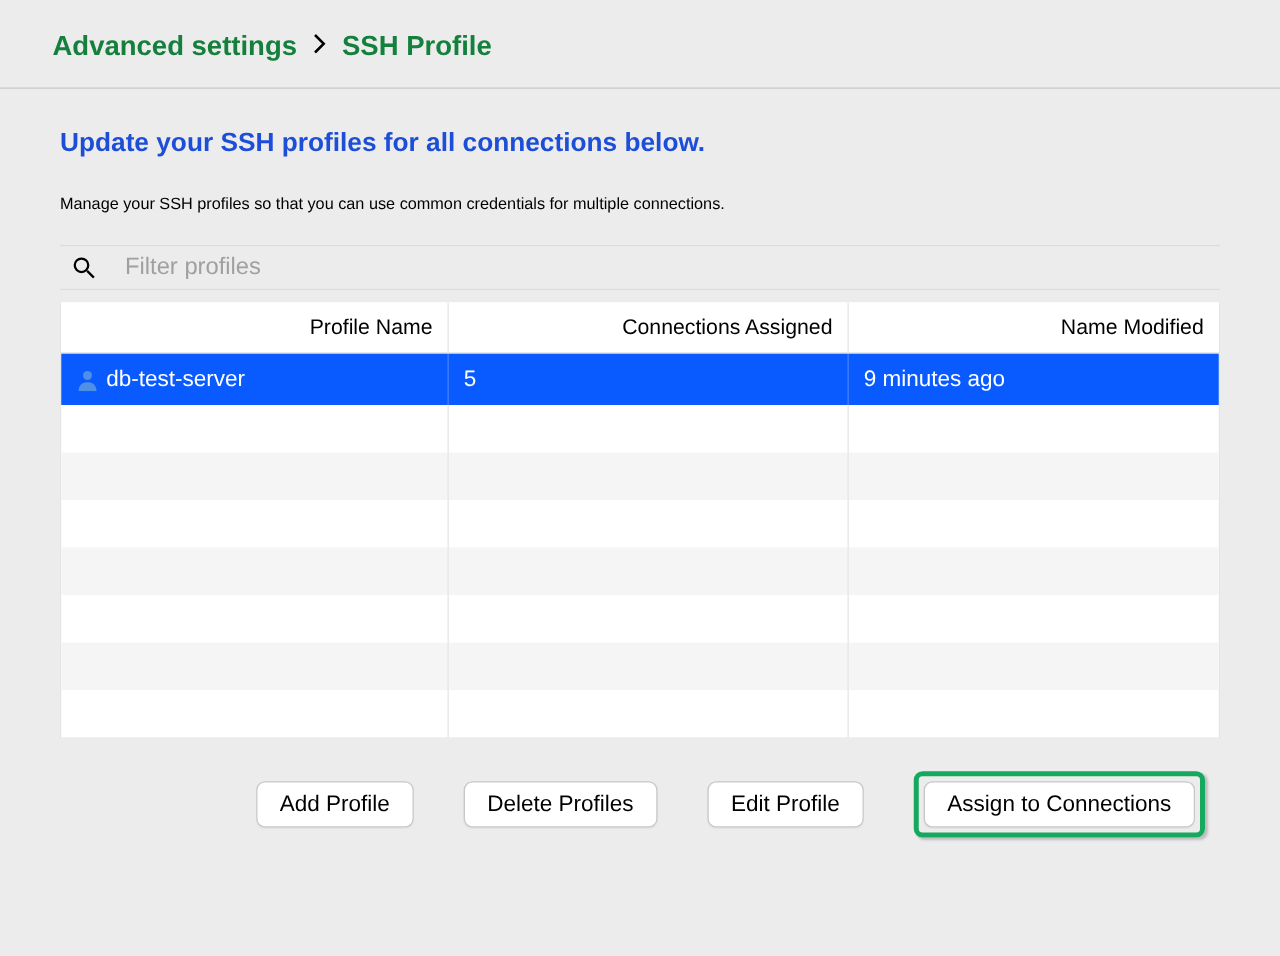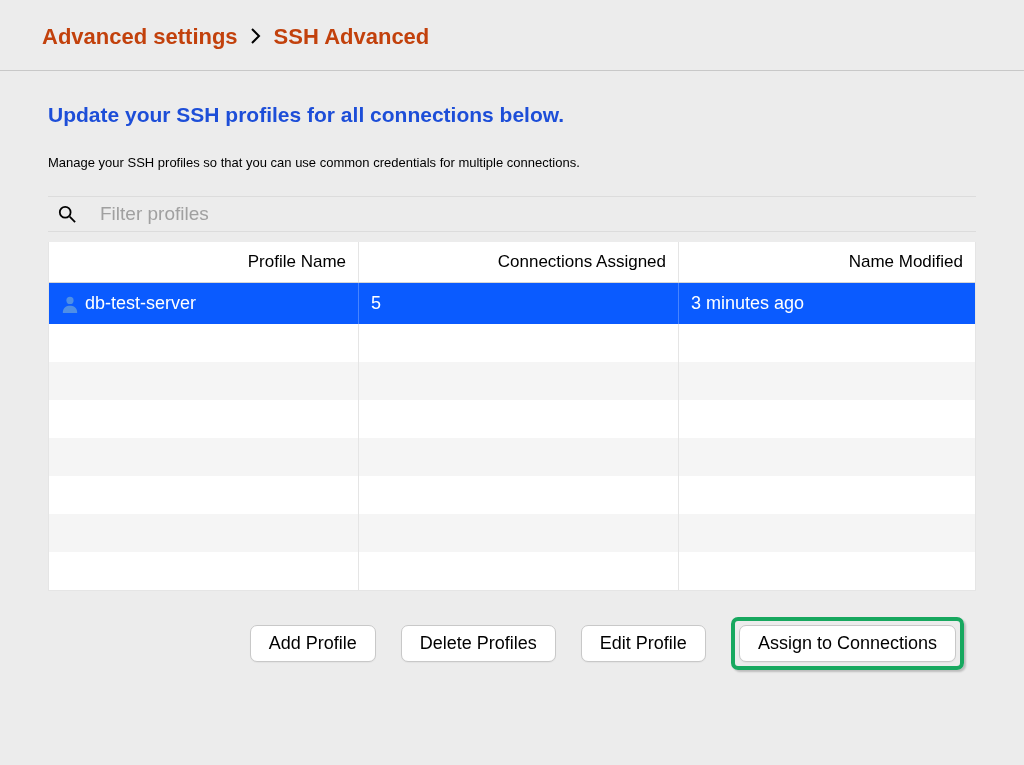--- a/index.html
+++ b/index.html
@@ -21,7 +21,7 @@
     .breadcrumb-item {
       font-size: 22px;
       font-weight: 700;
-      color: #c2410c;
+      color: #15803d;
     }
     .breadcrumb-chevron {
       font-size: 20px;

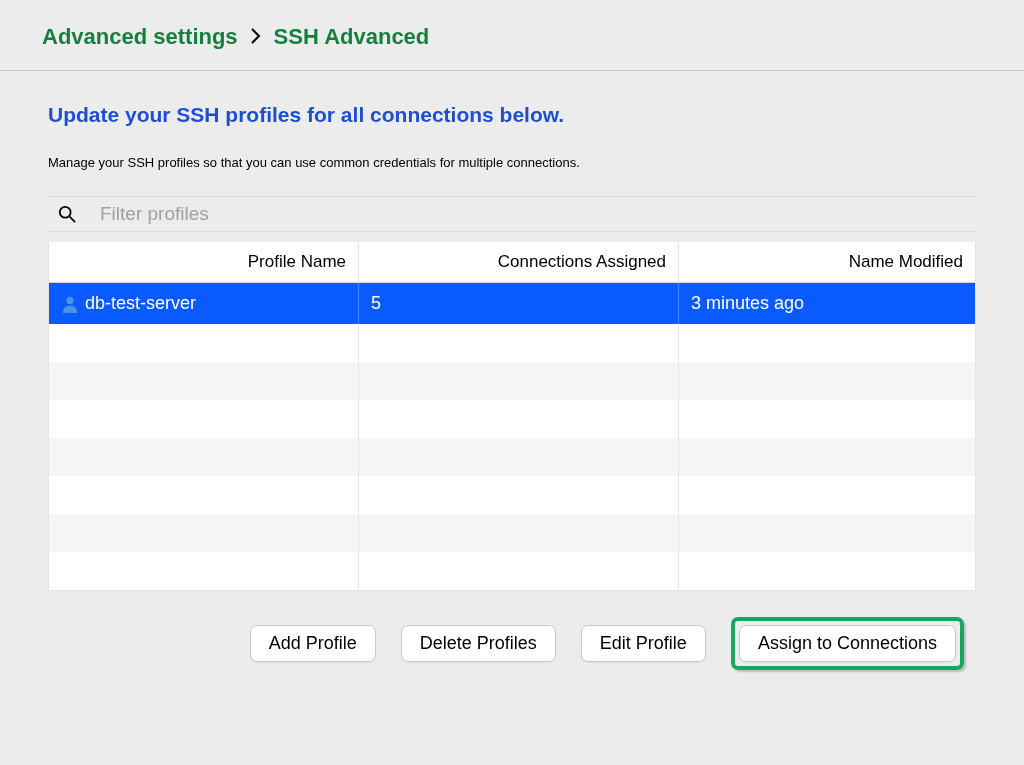--- a/index.html
+++ b/index.html
@@ -147,7 +147,7 @@
         <path d="M2 1 L9 8 L2 15" stroke="#000" stroke-width="2" fill="none"></path>
       </svg>
   </span>
-  <span class="breadcrumb-item">SSH Advanced</span>
+  <span class="breadcrumb-item">SSH Profile</span>
 </div>
 
 <div class="content">

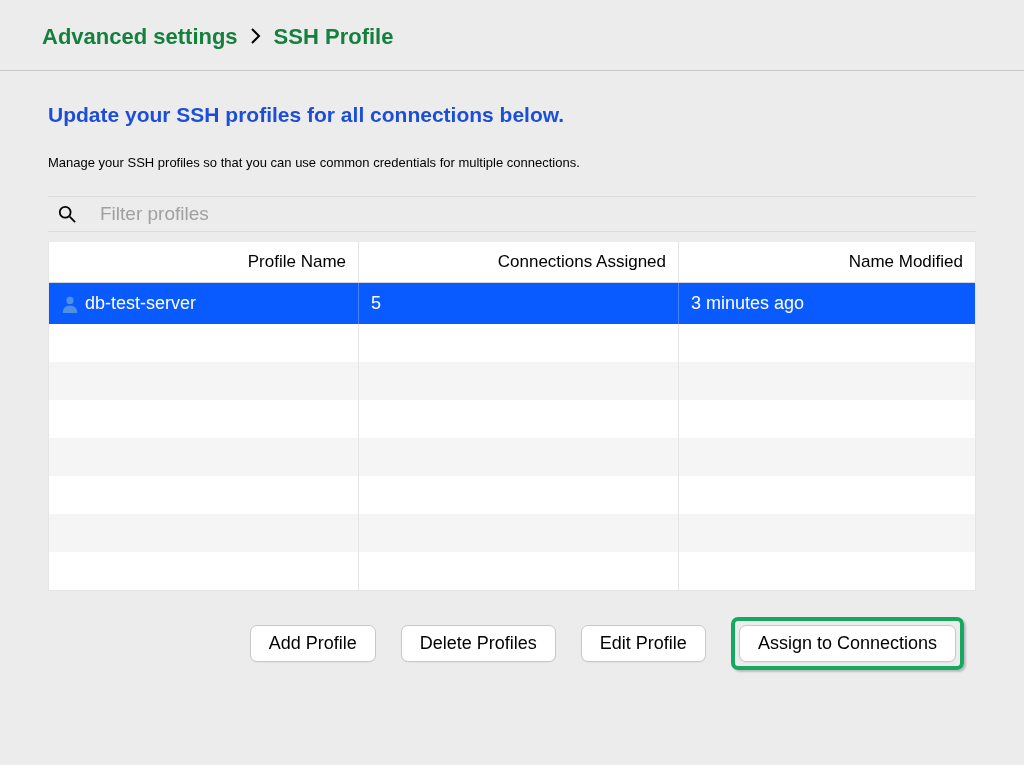--- a/index.html
+++ b/index.html
@@ -181,7 +181,7 @@
         <span>db-test-server</span>
       </div>
       <div class="td">5</div>
-      <div class="td">3 minutes ago</div>
+      <div class="td">9 minutes ago</div>
     </div>
     <div class="erow">
         <div class="td"></div>

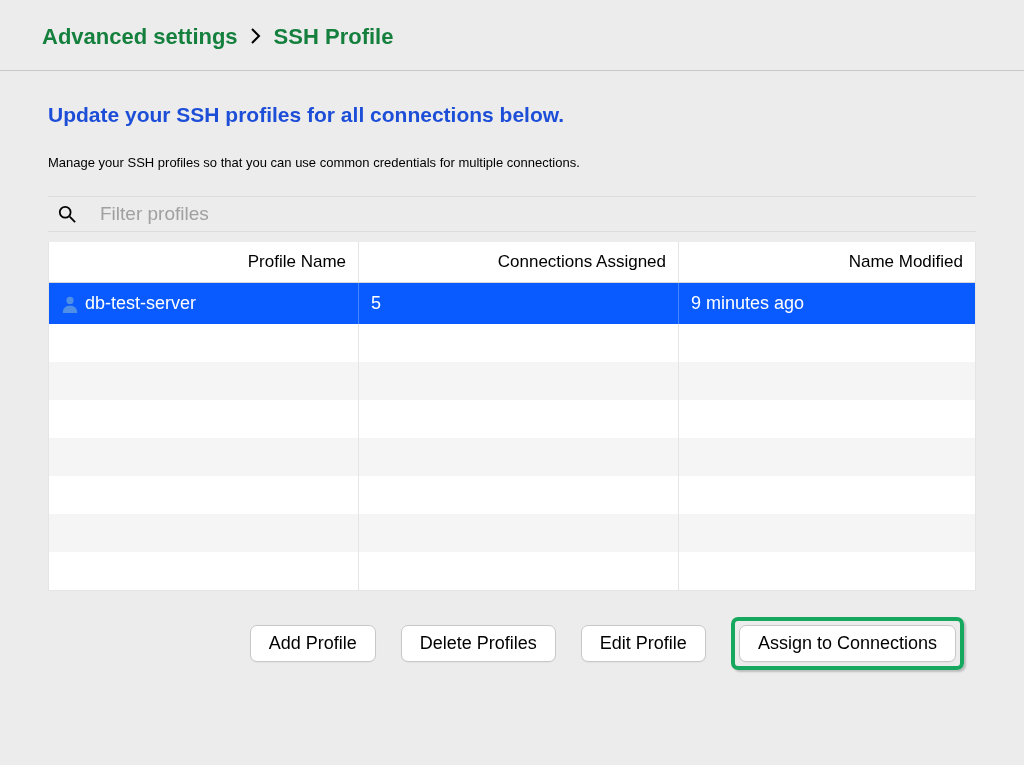--- a/index.html
+++ b/index.html
@@ -115,7 +115,7 @@
     .buttons {
       display: flex;
       justify-content: flex-end;
-      gap: 25px;
+      gap: 40px;
       padding: 34px 12px 0 12px;
     }
     .btn {

